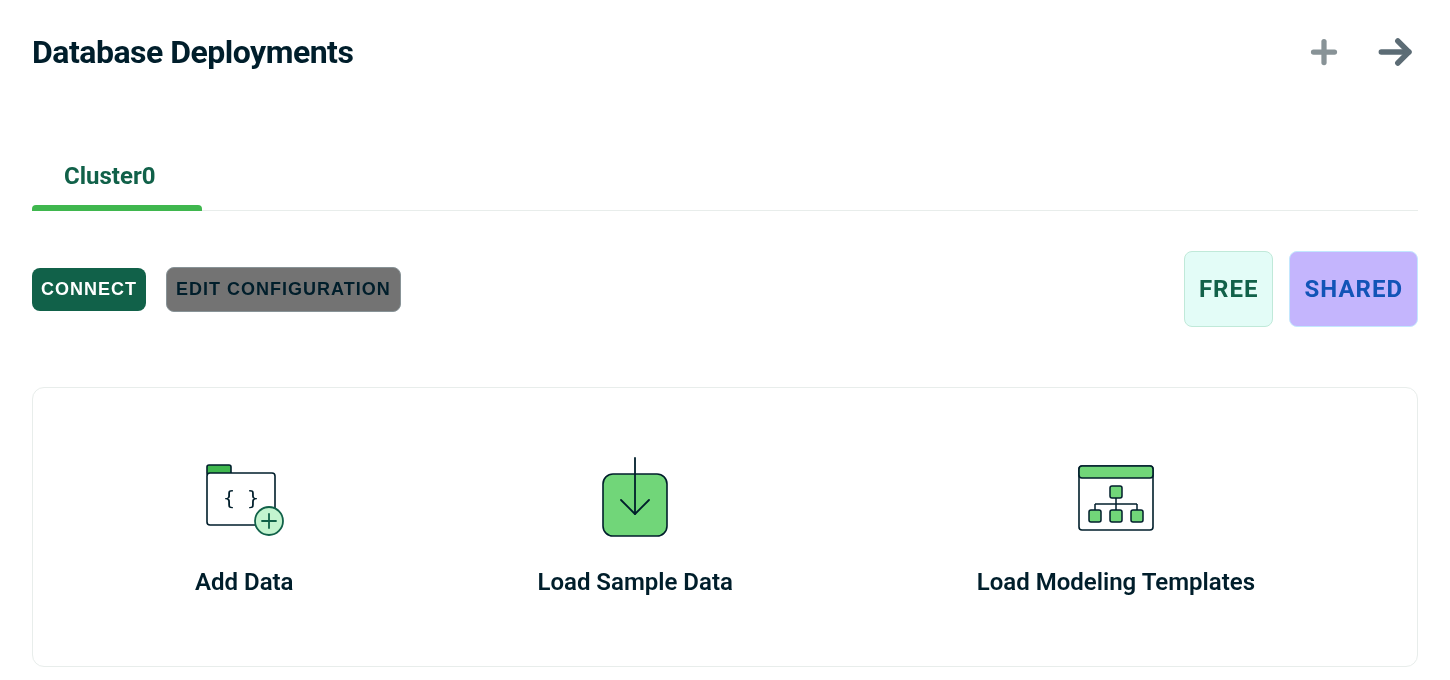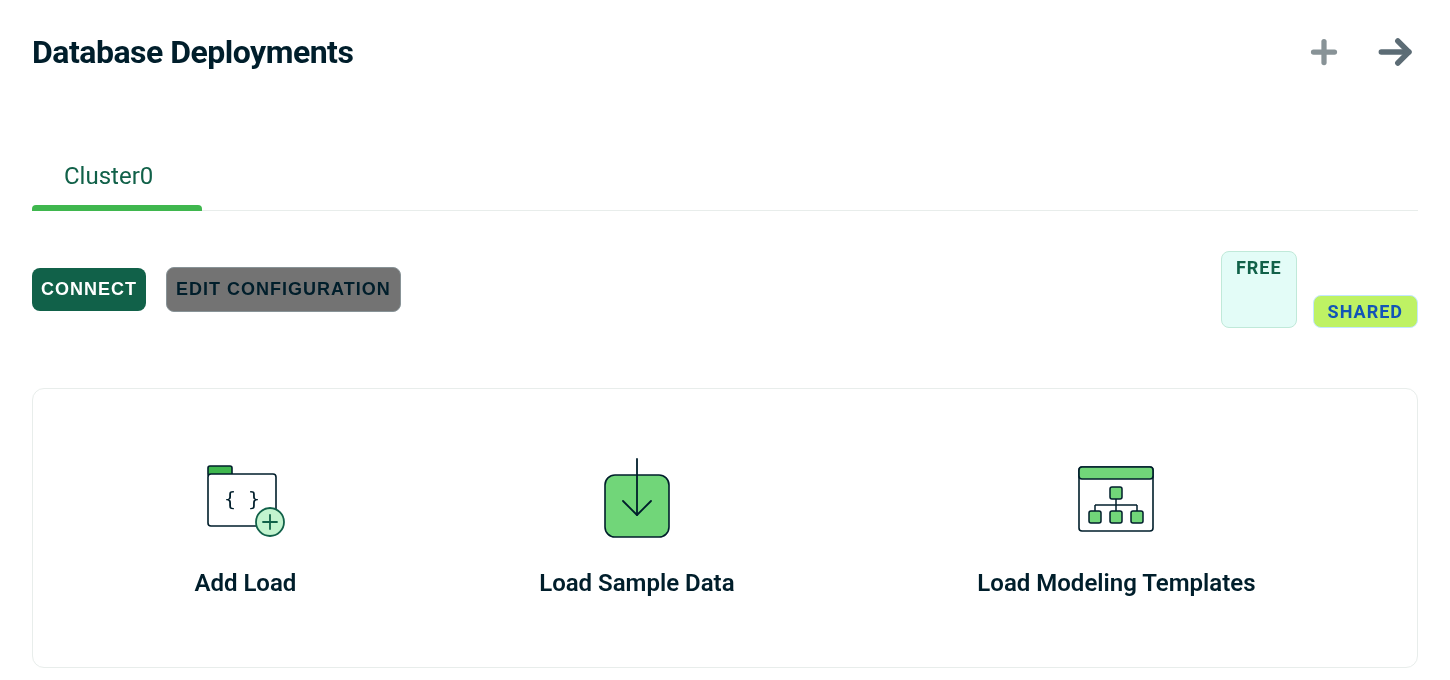--- a/index.html
+++ b/index.html
@@ -44,7 +44,7 @@
     .cluster-tab {
       display: inline-block;
       font-size: 24px;
-      font-weight: 400;
+      font-weight: 700;
       color: #116149;
       padding: 0 32px 20px 32px;
       cursor: pointer;

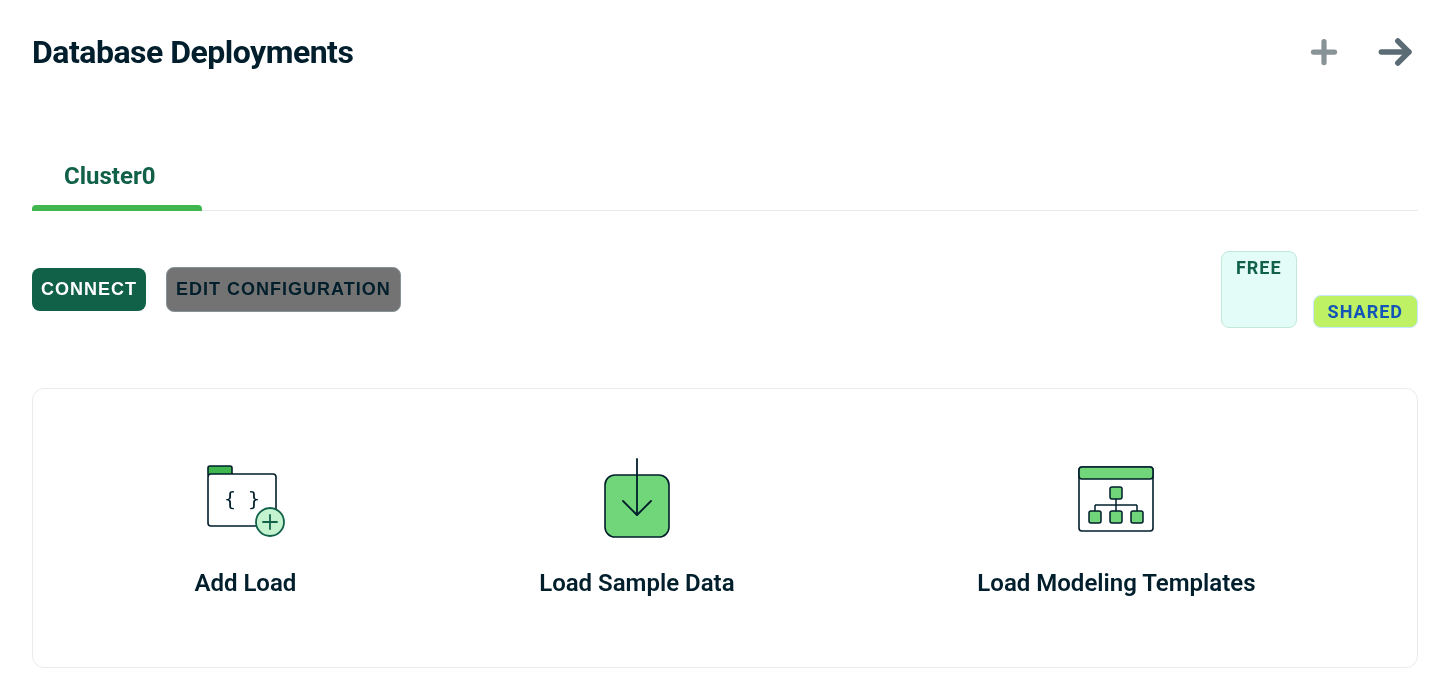--- a/index.html
+++ b/index.html
@@ -95,9 +95,9 @@
       gap: 16px;
     }
     .badge {
-      font-size: 18px;
-      font-weight: 700;
-      padding: 5px 14px;
+      font-size: 24px;
+      font-weight: 700;
+      padding: 23px 14px;
       border-radius: 8px;
       letter-spacing: 1px;
     }

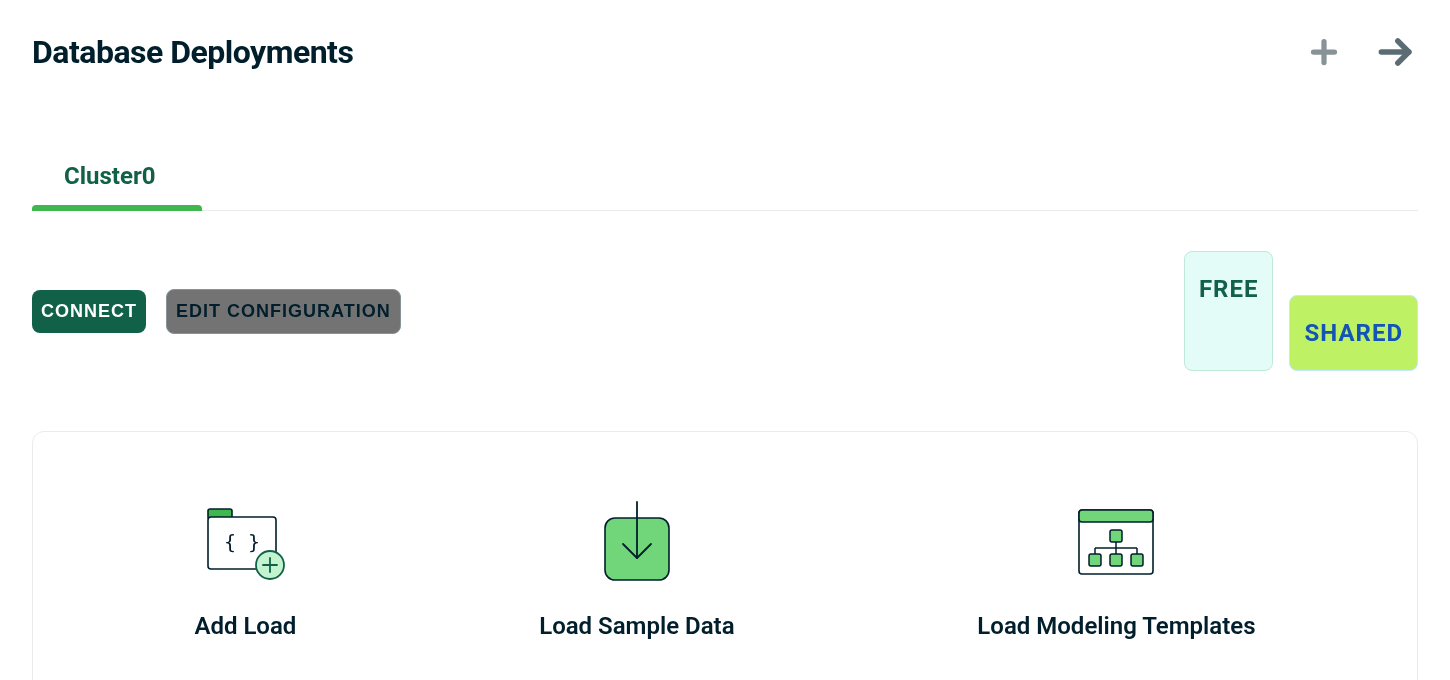--- a/index.html
+++ b/index.html
@@ -108,9 +108,8 @@
     }
     .badge-shared {
       color: #1254B7;
-      background: #bef264;
+      background: #c4b5fd;
       border: 1px solid #C3E7FE;
-      margin-top: 44px;
     }
     .cards-panel {
       margin-top: 60px;

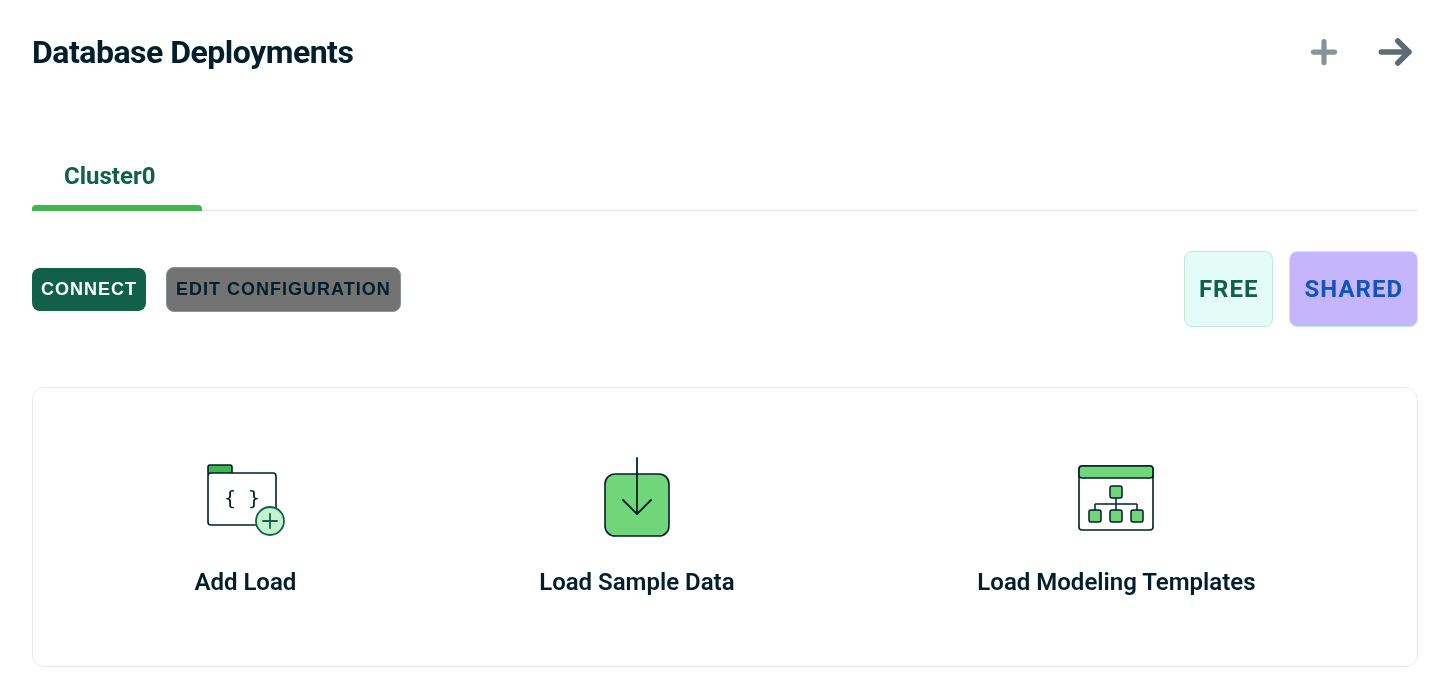--- a/index.html
+++ b/index.html
@@ -189,7 +189,7 @@
           <line x1="59" y1="62" x2="73" y2="62" stroke="#116149" stroke-width="1.8" stroke-linecap="round"></line>
         </svg>
       </div>
-      <div class="card-label">Add Load</div>
+      <div class="card-label">Add Data</div>
     </div>
 
     <div class="card">

